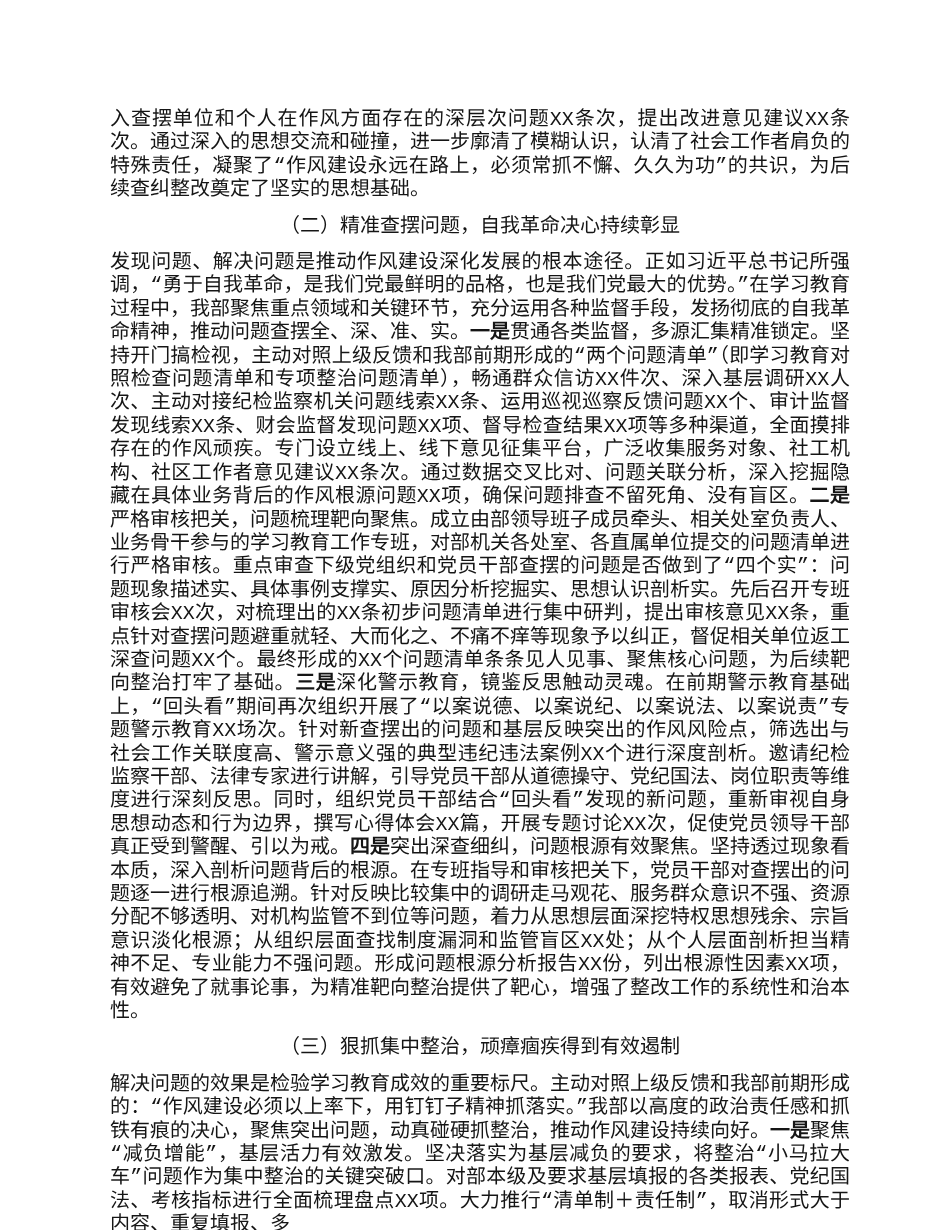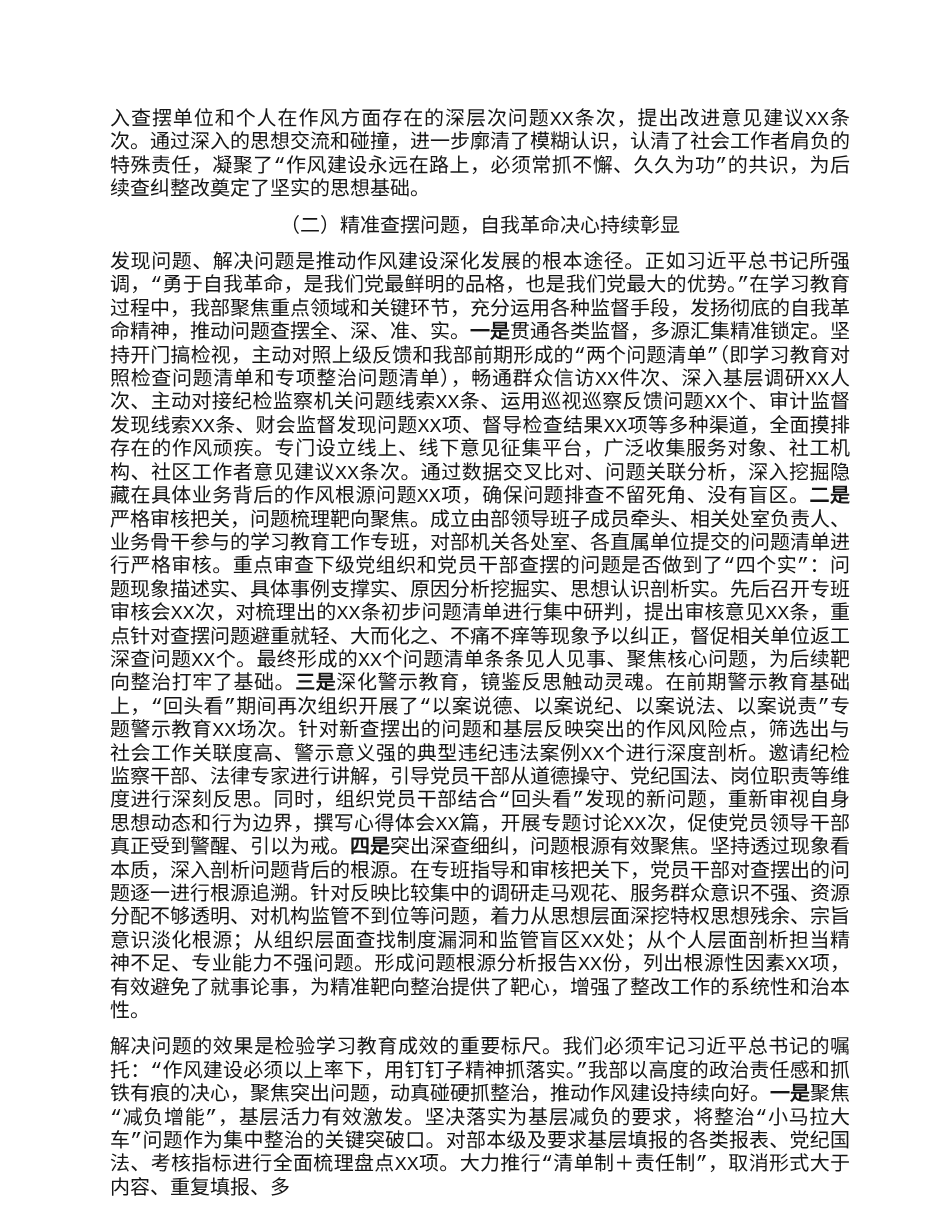--- a/index.html
+++ b/index.html
@@ -50,6 +50,7 @@
 
   <p class="para"><span class="run">发现问题、解决问题是推动作风建设深化发展的根本途径。正如习近平总书记所强调，“勇于自我革命，是我们党最鲜明的品格，也是我们党最大的优势。”在学习教育过程中，我部聚焦重点领域和关键环节，充分运用各种监督手段，发扬彻底的自我革命精神，推动问题查摆全、深、准、实。</span><span class="run em">一是</span><span class="run">贯通各类监督，多源汇集精准锁定。坚持开门搞检视，主动对照上级反馈和我部前期形成的“两个问题清单”（即学习教育对照检查问题清单和专项整治问题清单），畅通群众信访XX件次、深入基层调研XX人次、主动对接纪检监察机关问题线索XX条、运用巡视巡察反馈问题XX个、审计监督发现线索XX条、财会监督发现问题XX项、督导检查结果XX项等多种渠道，全面摸排存在的作风顽疾。专门设立线上、线下意见征集平台，广泛收集服务对象、社工机构、社区工作者意见建议XX条次。通过数据交叉比对、问题关联分析，深入挖掘隐藏在具体业务背后的作风根源问题XX项，确保问题排查不留死角、没有盲区。</span><span class="run em">二是</span><span class="run">严格审核把关，问题梳理靶向聚焦。成立由部领导班子成员牵头、相关处室负责人、业务骨干参与的学习教育工作专班，对部机关各处室、各直属单位提交的问题清单进行严格审核。重点审查下级党组织和党员干部查摆的问题是否做到了“四个实”：问题现象描述实、具体事例支撑实、原因分析挖掘实、思想认识剖析实。先后召开专班审核会XX次，对梳理出的XX条初步问题清单进行集中研判，提出审核意见XX条，重点针对查摆问题避重就轻、大而化之、不痛不痒等现象予以纠正，督促相关单位返工深查问题XX个。最终形成的XX个问题清单条条见人见事、聚焦核心问题，为后续靶向整治打牢了基础。</span><span class="run em">三是</span><span class="run">深化警示教育，镜鉴反思触动灵魂。在前期警示教育基础上，“回头看”期间再次组织开展了“以案说德、以案说纪、以案说法、以案说责”专题警示教育XX场次。针对新查摆出的问题和基层反映突出的作风风险点，筛选出与社会工作关联度高、警示意义强的典型违纪违法案例XX个进行深度剖析。邀请纪检监察干部、法律专家进行讲解，引导党员干部从道德操守、党纪国法、岗位职责等维度进行深刻反思。同时，组织党员干部结合“回头看”发现的新问题，重新审视自身思想动态和行为边界，撰写心得体会XX篇，开展专题讨论XX次，促使党员领导干部真正受到警醒、引以为戒。</span><span class="run em">四是</span><span class="run">突出深查细纠，问题根源有效聚焦。坚持透过现象看本质，深入剖析问题背后的根源。在专班指导和审核把关下，党员干部对查摆出的问题逐一进行根源追溯。针对反映比较集中的调研走马观花、服务群众意识不强、资源分配不够透明、对机构监管不到位等问题，着力从思想层面深挖特权思想残余、宗旨意识淡化根源；从组织层面查找制度漏洞和监管盲区XX处；从个人层面剖析担当精神不足、专业能力不强问题。形成问题根源分析报告XX份，列出根源性因素XX项，有效避免了就事论事，为精准靶向整治提供了靶心，增强了整改工作的系统性和治本性。</span></p>
 
+  <p class="heading"><span class="run">（三）狠抓集中整治，顽瘴痼疾得到有效遏制</span></p>
 
   <p class="para"><span class="run">解决问题的效果是检验学习教育成效的重要标尺。我们必须牢记习近平总书记的嘱托：“作风建设必须以上率下，用钉钉子精神抓落实。”我部以高度的政治责任感和抓铁有痕的决心，聚焦突出问题，动真碰硬抓整治，推动作风建设持续向好。</span><span class="run em">一是</span><span class="run">聚焦“减负增能”，基层活力有效激发。坚决落实为基层减负的要求，将整治“小马拉大车”问题作为集中整治的关键突破口。对部本级及要求基层填报的各类报表、党纪国法、考核指标进行全面梳理盘点XX项。大力推行“清单制＋责任制”，取消形式大于内容、重复填报、多</span></p>
 </div>

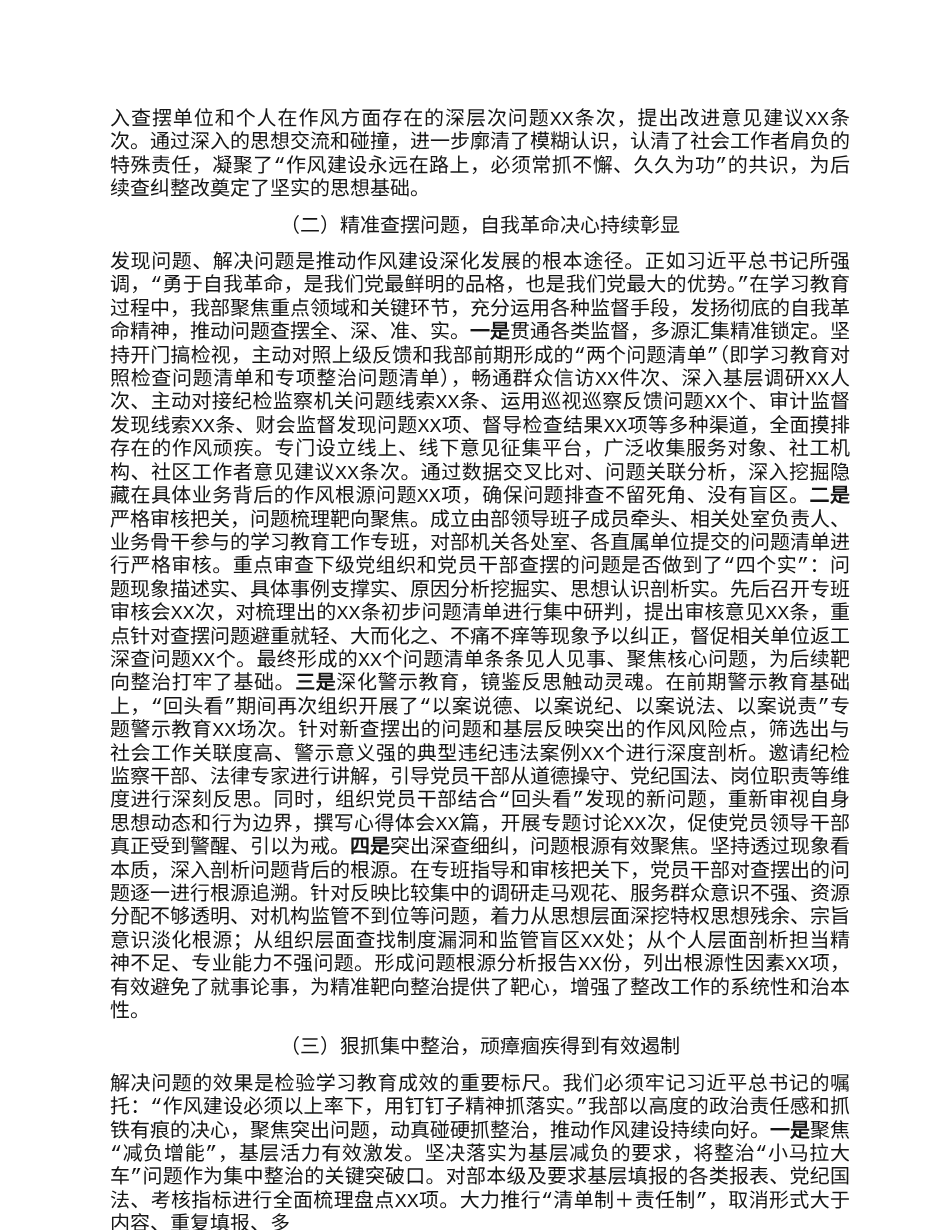--- a/index.html
+++ b/index.html
@@ -52,7 +52,7 @@
 
   <p class="heading"><span class="run">（三）狠抓集中整治，顽瘴痼疾得到有效遏制</span></p>
 
-  <p class="para"><span class="run">解决问题的效果是检验学习教育成效的重要标尺。我们必须牢记习近平总书记的嘱托：“作风建设必须以上率下，用钉钉子精神抓落实。”我部以高度的政治责任感和抓铁有痕的决心，聚焦突出问题，动真碰硬抓整治，推动作风建设持续向好。</span><span class="run em">一是</span><span class="run">聚焦“减负增能”，基层活力有效激发。坚决落实为基层减负的要求，将整治“小马拉大车”问题作为集中整治的关键突破口。对部本级及要求基层填报的各类报表、党纪国法、考核指标进行全面梳理盘点XX项。大力推行“清单制＋责任制”，取消形式大于内容、重复填报、多</span></p>
+  <p class="para"><span class="run">解决问题的效果是检验学习教育成效的重要标尺。主动对照上级反馈和我部前期形成的：“作风建设必须以上率下，用钉钉子精神抓落实。”我部以高度的政治责任感和抓铁有痕的决心，聚焦突出问题，动真碰硬抓整治，推动作风建设持续向好。</span><span class="run em">一是</span><span class="run">聚焦“减负增能”，基层活力有效激发。坚决落实为基层减负的要求，将整治“小马拉大车”问题作为集中整治的关键突破口。对部本级及要求基层填报的各类报表、党纪国法、考核指标进行全面梳理盘点XX项。大力推行“清单制＋责任制”，取消形式大于内容、重复填报、多</span></p>
 </div>
 
 </body></html>

